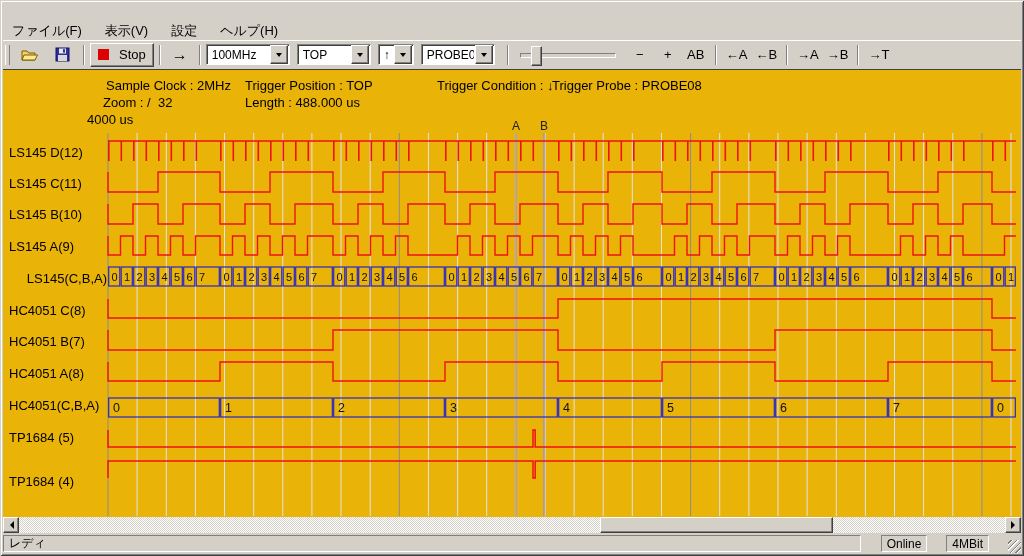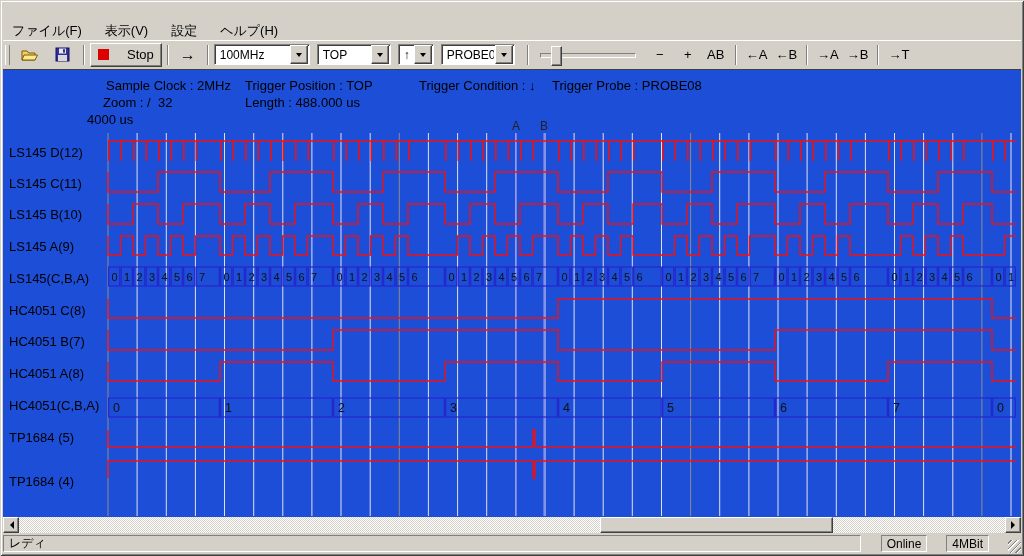--- a/index.html
+++ b/index.html
@@ -32,7 +32,7 @@
   .tbtn{height:22px;min-width:20px;display:flex;align-items:center;justify-content:center;padding:0 4px;flex:none;white-space:nowrap;}
   .icon-btn{width:24px;}
   .btn3d{height:22px;background:#d4d0c8;border:1px solid;border-color:#fff #404040 #404040 #fff;
-    box-shadow:inset -1px -1px 0 #808080;display:flex;align-items:center;padding:0 7px;gap:18px;flex:none;}
+    box-shadow:inset -1px -1px 0 #808080;display:flex;align-items:center;padding:0 7px;gap:10px;flex:none;}
   .stop-square{width:11px;height:11px;background:#dd0000;flex:none;}
   .run-arrow{font-size:16px;font-weight:bold;}
   .combo{height:21px;background:#fff;border:1px solid;border-color:#808080 #fff #fff #808080;

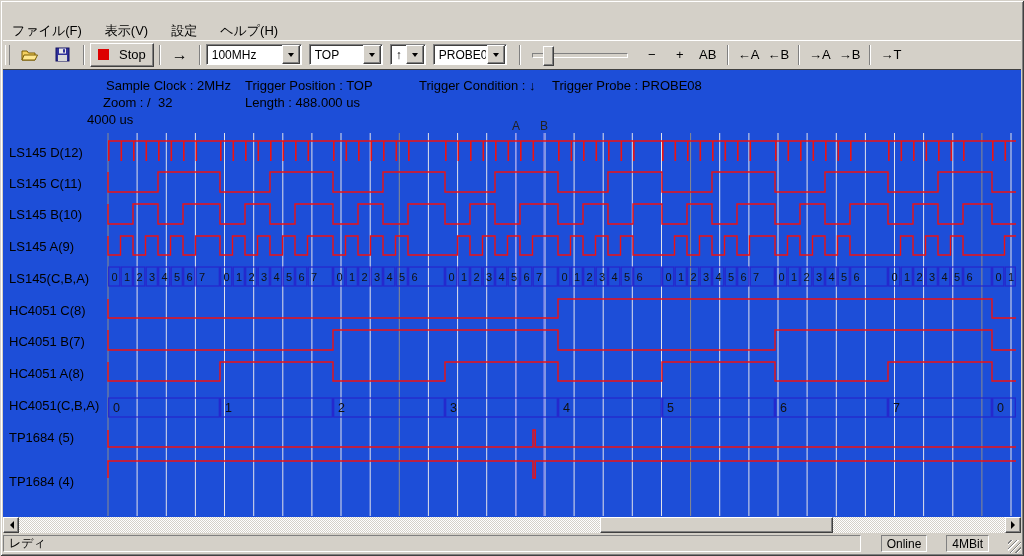--- a/index.html
+++ b/index.html
@@ -113,7 +113,7 @@
     <div class="tsep"></div>
     <div class="tbtn run-arrow">→</div>
     <div class="tsep"></div>
-    <div class="combo" style="width:96px">
+    <div class="combo" style="width:84px">
       <span class="val">100MHz</span>
       <span class="drop">
           <span class="arrow-down"></span>

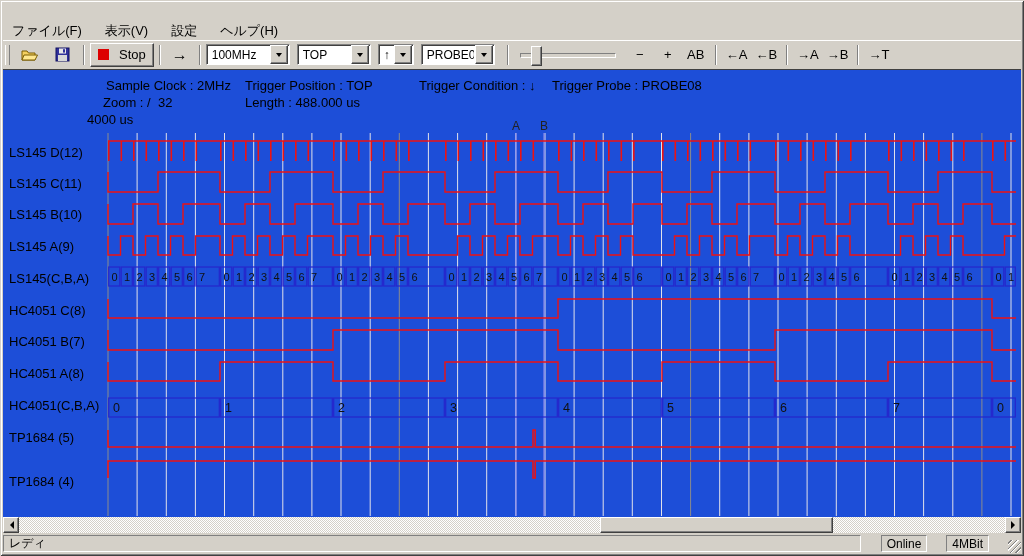--- a/index.html
+++ b/index.html
@@ -49,7 +49,7 @@
   .slider .thumb{position:absolute;left:13px;top:2px;width:9px;height:18px;background:#d4d0c8;
     border:1px solid;border-color:#fff #404040 #404040 #fff;box-shadow:inset -1px -1px 0 #808080;}
   
-  .client{position:absolute;left:3px;top:69px;width:1018px;height:448px;background:#1d4ed8;
+  .client{position:absolute;left:3px;top:69px;width:1018px;height:448px;background:#eab308;
     border-top:1px solid #404040;box-sizing:border-box;overflow:hidden;}
   .info{position:absolute;font-size:13px;color:#000;white-space:pre;}
   .ch-label{position:absolute;left:6px;width:98px;height:16px;font-size:13px;color:#000;white-space:nowrap;}

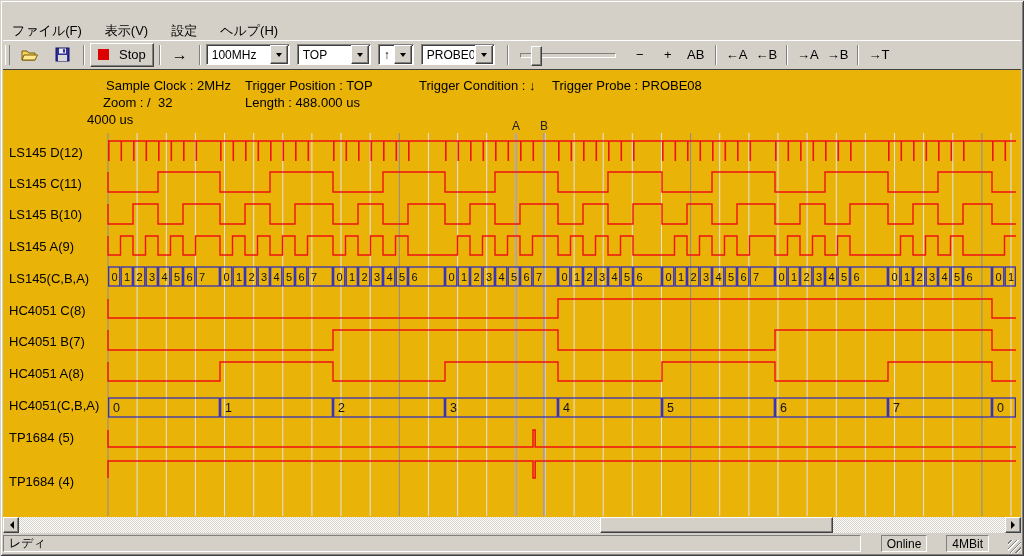--- a/index.html
+++ b/index.html
@@ -158,7 +158,7 @@
   <div class="client">
     <span class="info" style="left:103px;top:8px">Sample Clock : 2MHz</span>
     <span class="info" style="left:242px;top:8px">Trigger Position : TOP</span>
-    <span class="info" style="left:416px;top:8px">Trigger Condition : ↓</span>
+    <span class="info" style="left:434px;top:8px">Trigger Condition : ↓</span>
     <span class="info" style="left:549px;top:8px">Trigger Probe : PROBE08</span>
     <span class="info" style="left:100px;top:25px">Zoom : /  32</span>
     <span class="info" style="left:242px;top:25px">Length : 488.000 us</span>

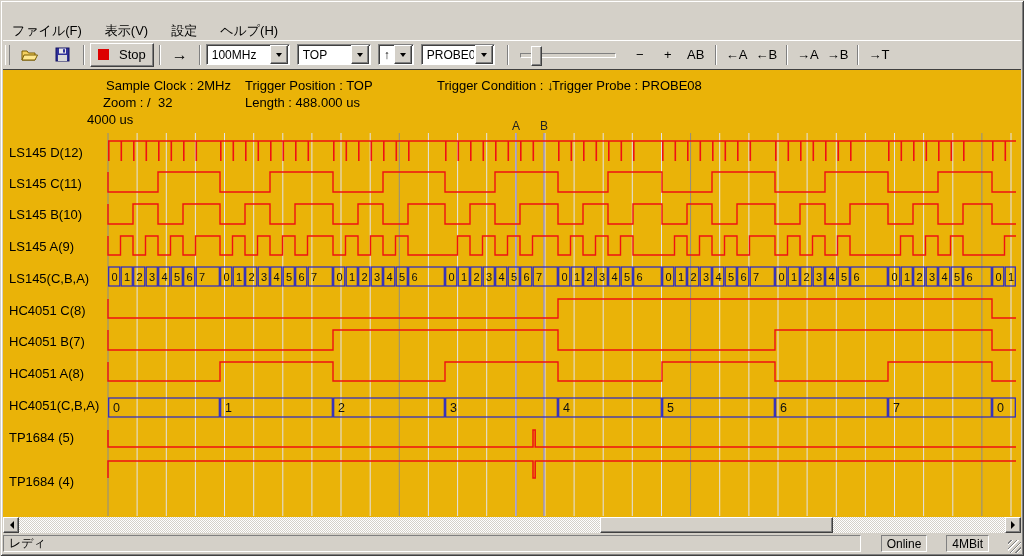--- a/index.html
+++ b/index.html
@@ -168,7 +168,7 @@
         <div class="ch-label" style="top: 106px;">LS145 C(11)</div>
         <div class="ch-label" style="top: 137px;">LS145 B(10)</div>
         <div class="ch-label" style="top: 169px;">LS145 A(9)</div>
-        <div class="ch-label" style="top: 201px;">LS145(C,B,A)</div>
+        <div class="ch-label" style="top: 201px; text-align: right;">LS145(C,B,A)</div>
         <div class="ch-label" style="top: 233px;">HC4051 C(8)</div>
         <div class="ch-label" style="top: 264px;">HC4051 B(7)</div>
         <div class="ch-label" style="top: 296px;">HC4051 A(8)</div>

